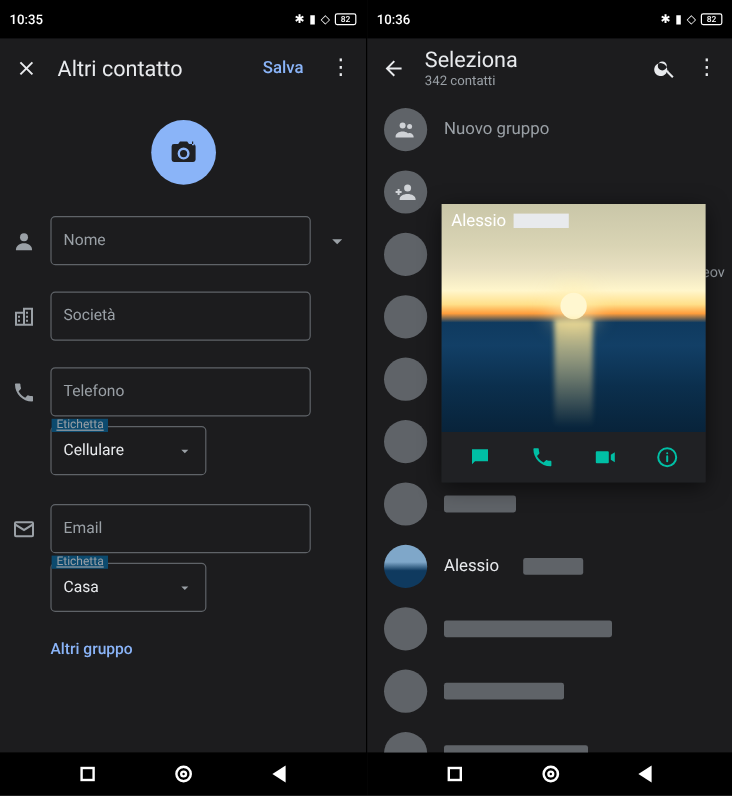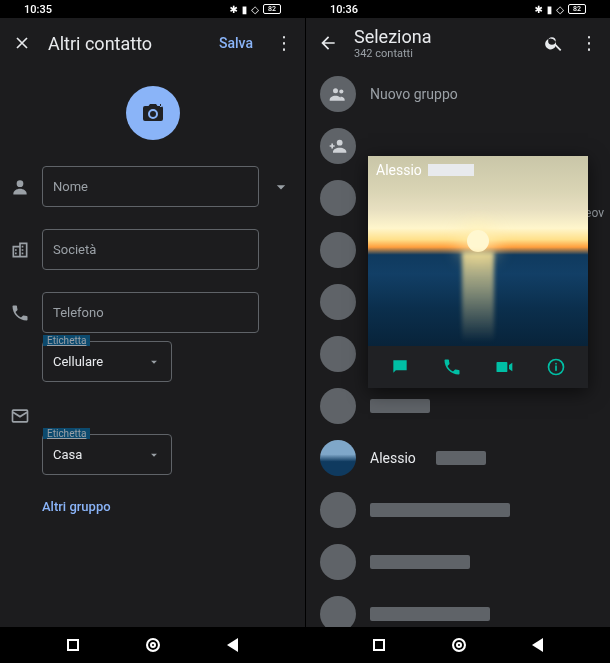--- a/index.html
+++ b/index.html
@@ -15,9 +15,9 @@
 
   
   .statusbar {
-    height: 18px; background: #000; color: #fff;
+    height: 32px; background: #000; color: #fff;
     display: flex; justify-content: space-between; align-items: center;
-    padding: 0 24px; font-size: 11px; font-weight: 500;
+    padding: 0 8px; font-size: 11px; font-weight: 500;
   }
   .status-icons { display: flex; gap: 4px; align-items: center; font-size: 10px; }
   .batt { border:1px solid #fff; border-radius:2px; width:18px; height:10px; display:flex; align-items:center; justify-content:center; font-size:7px; }

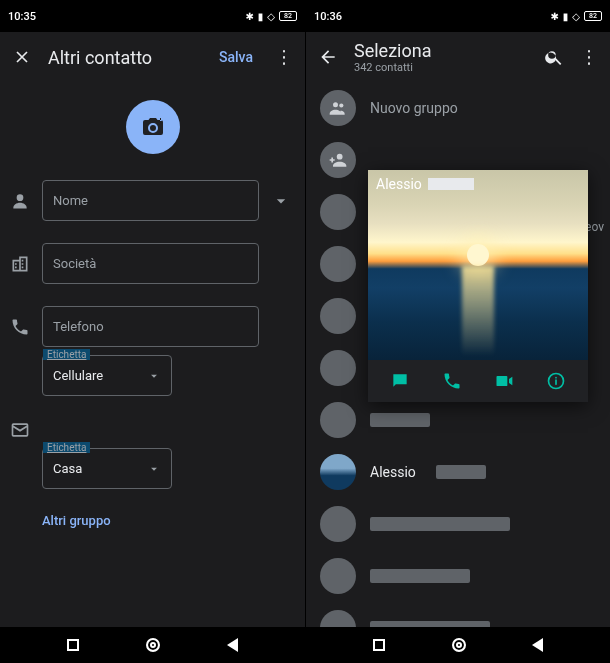--- a/index.html
+++ b/index.html
@@ -204,6 +204,7 @@
             <path d="M4 4h16a2 2 0 0 1 2 2v12a2 2 0 0 1-2 2H4a2 2 0 0 1-2-2V6a2 2 0 0 1 2-2zm0 2v.5l8 5 8-5V6H4zm0 3v9h16V9l-8 5-8-5z"></path>
           </svg>
       </span>
+      <div class="input-box">Email</div>
       <span class="trail"></span>
     </div>
     <div class="select-row">

